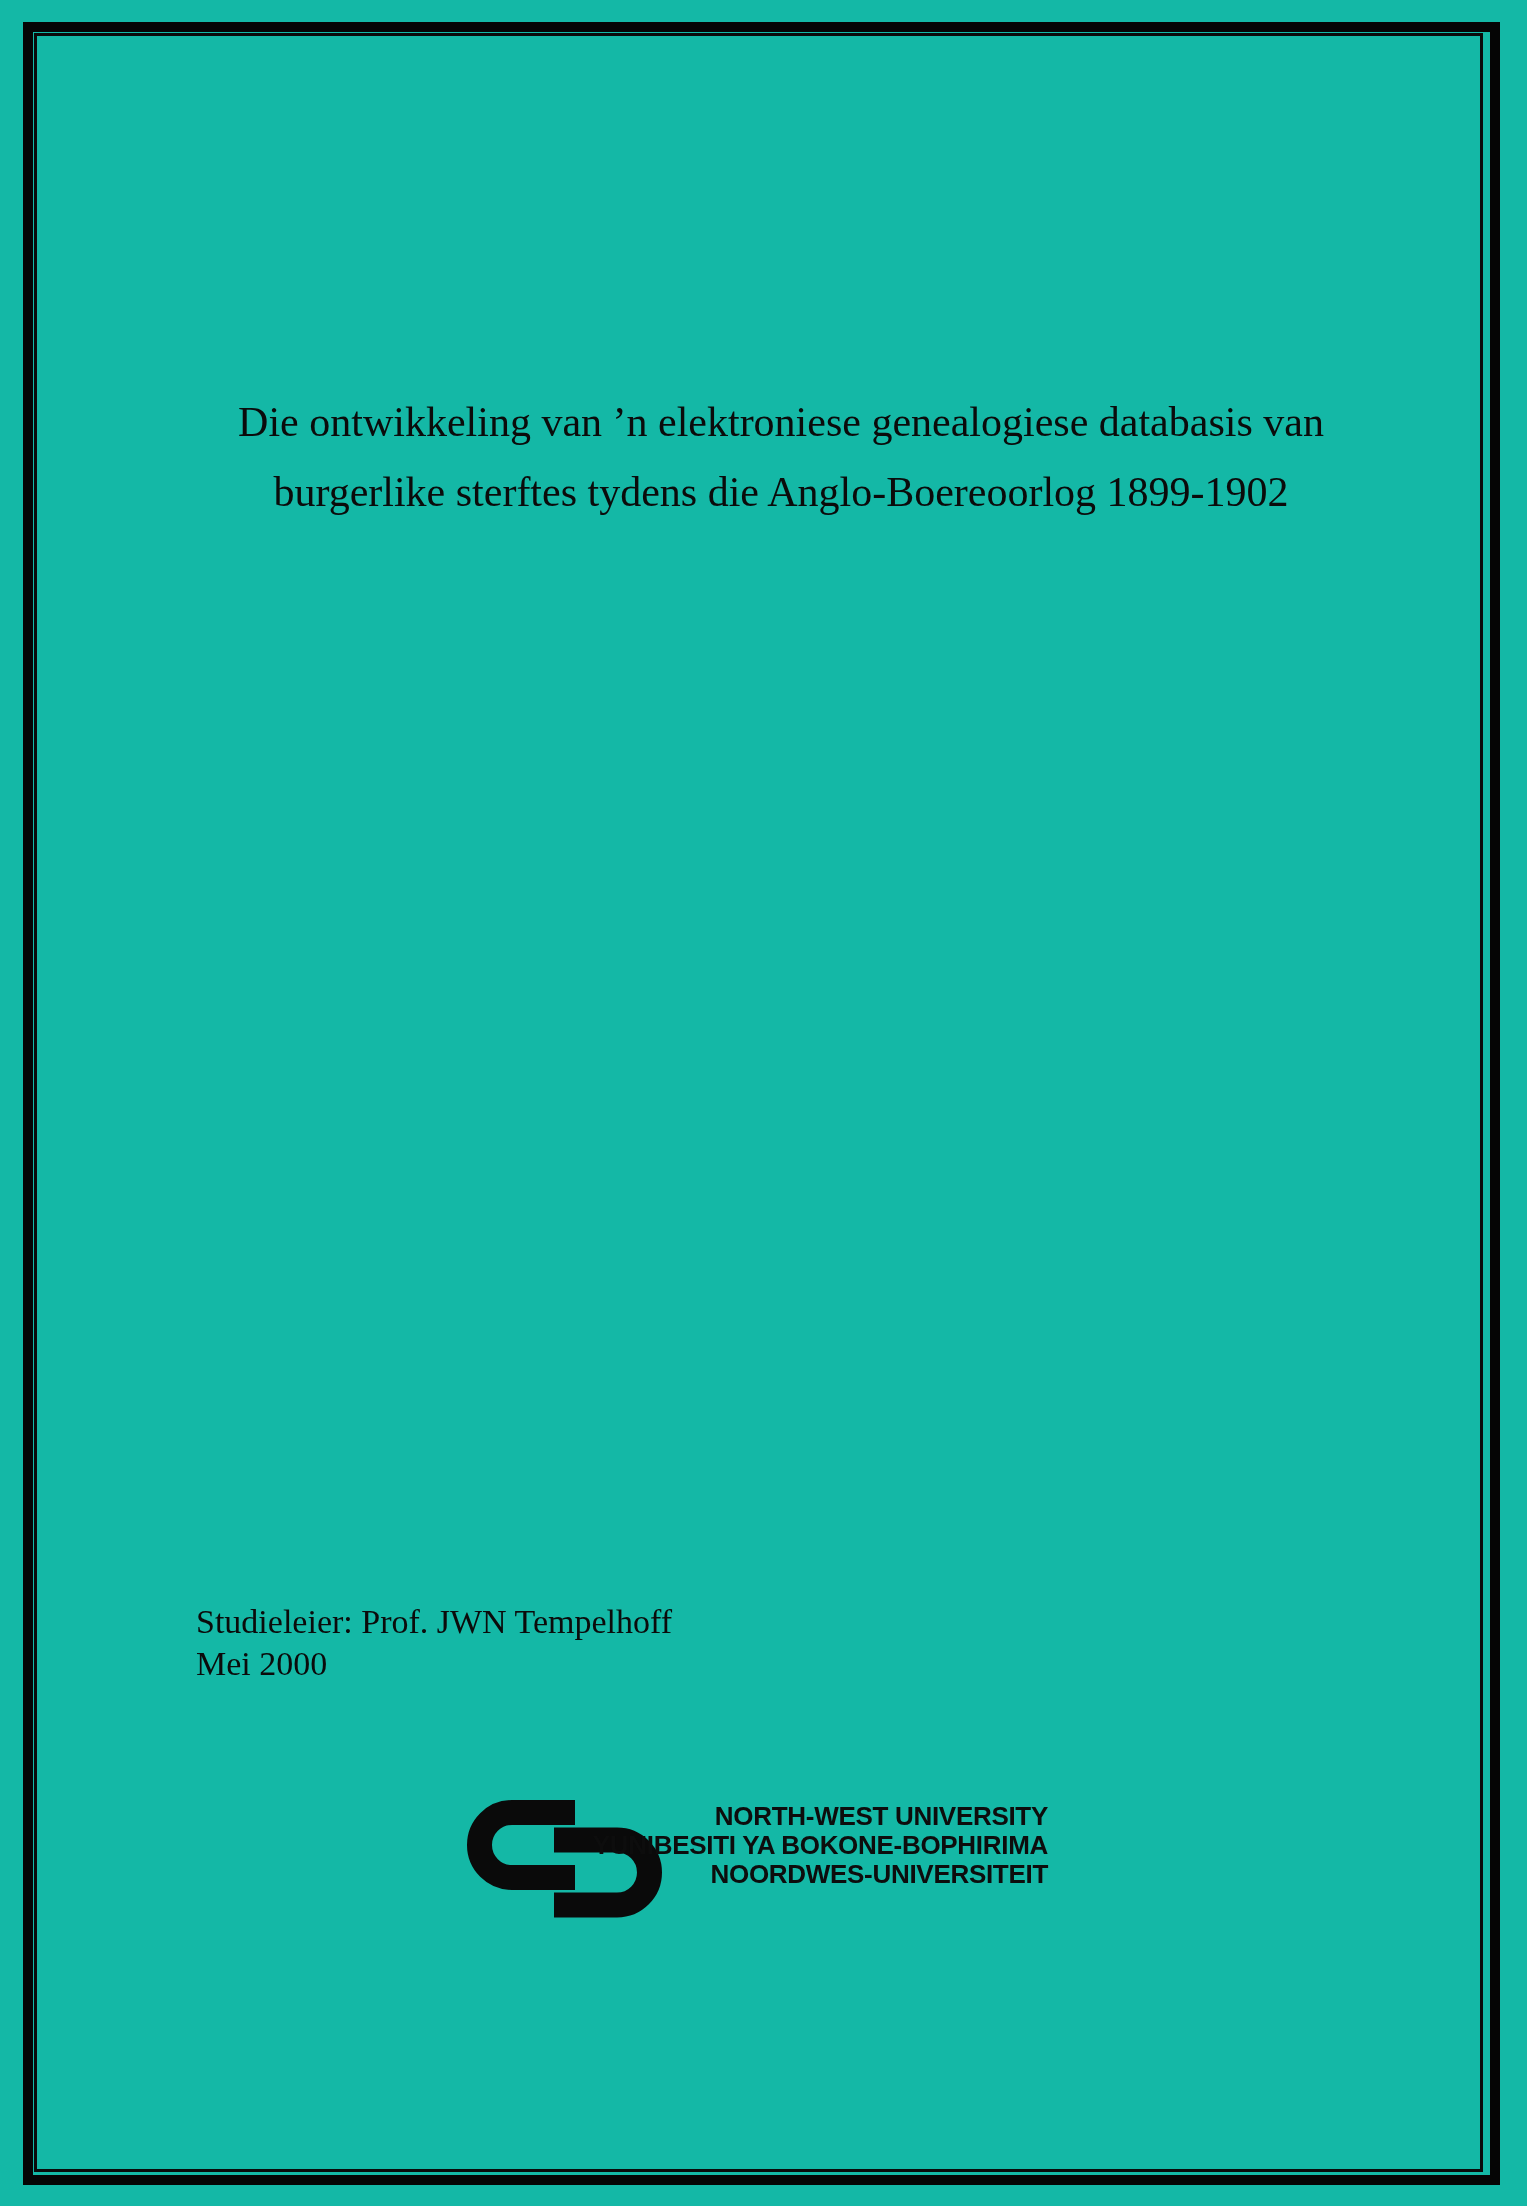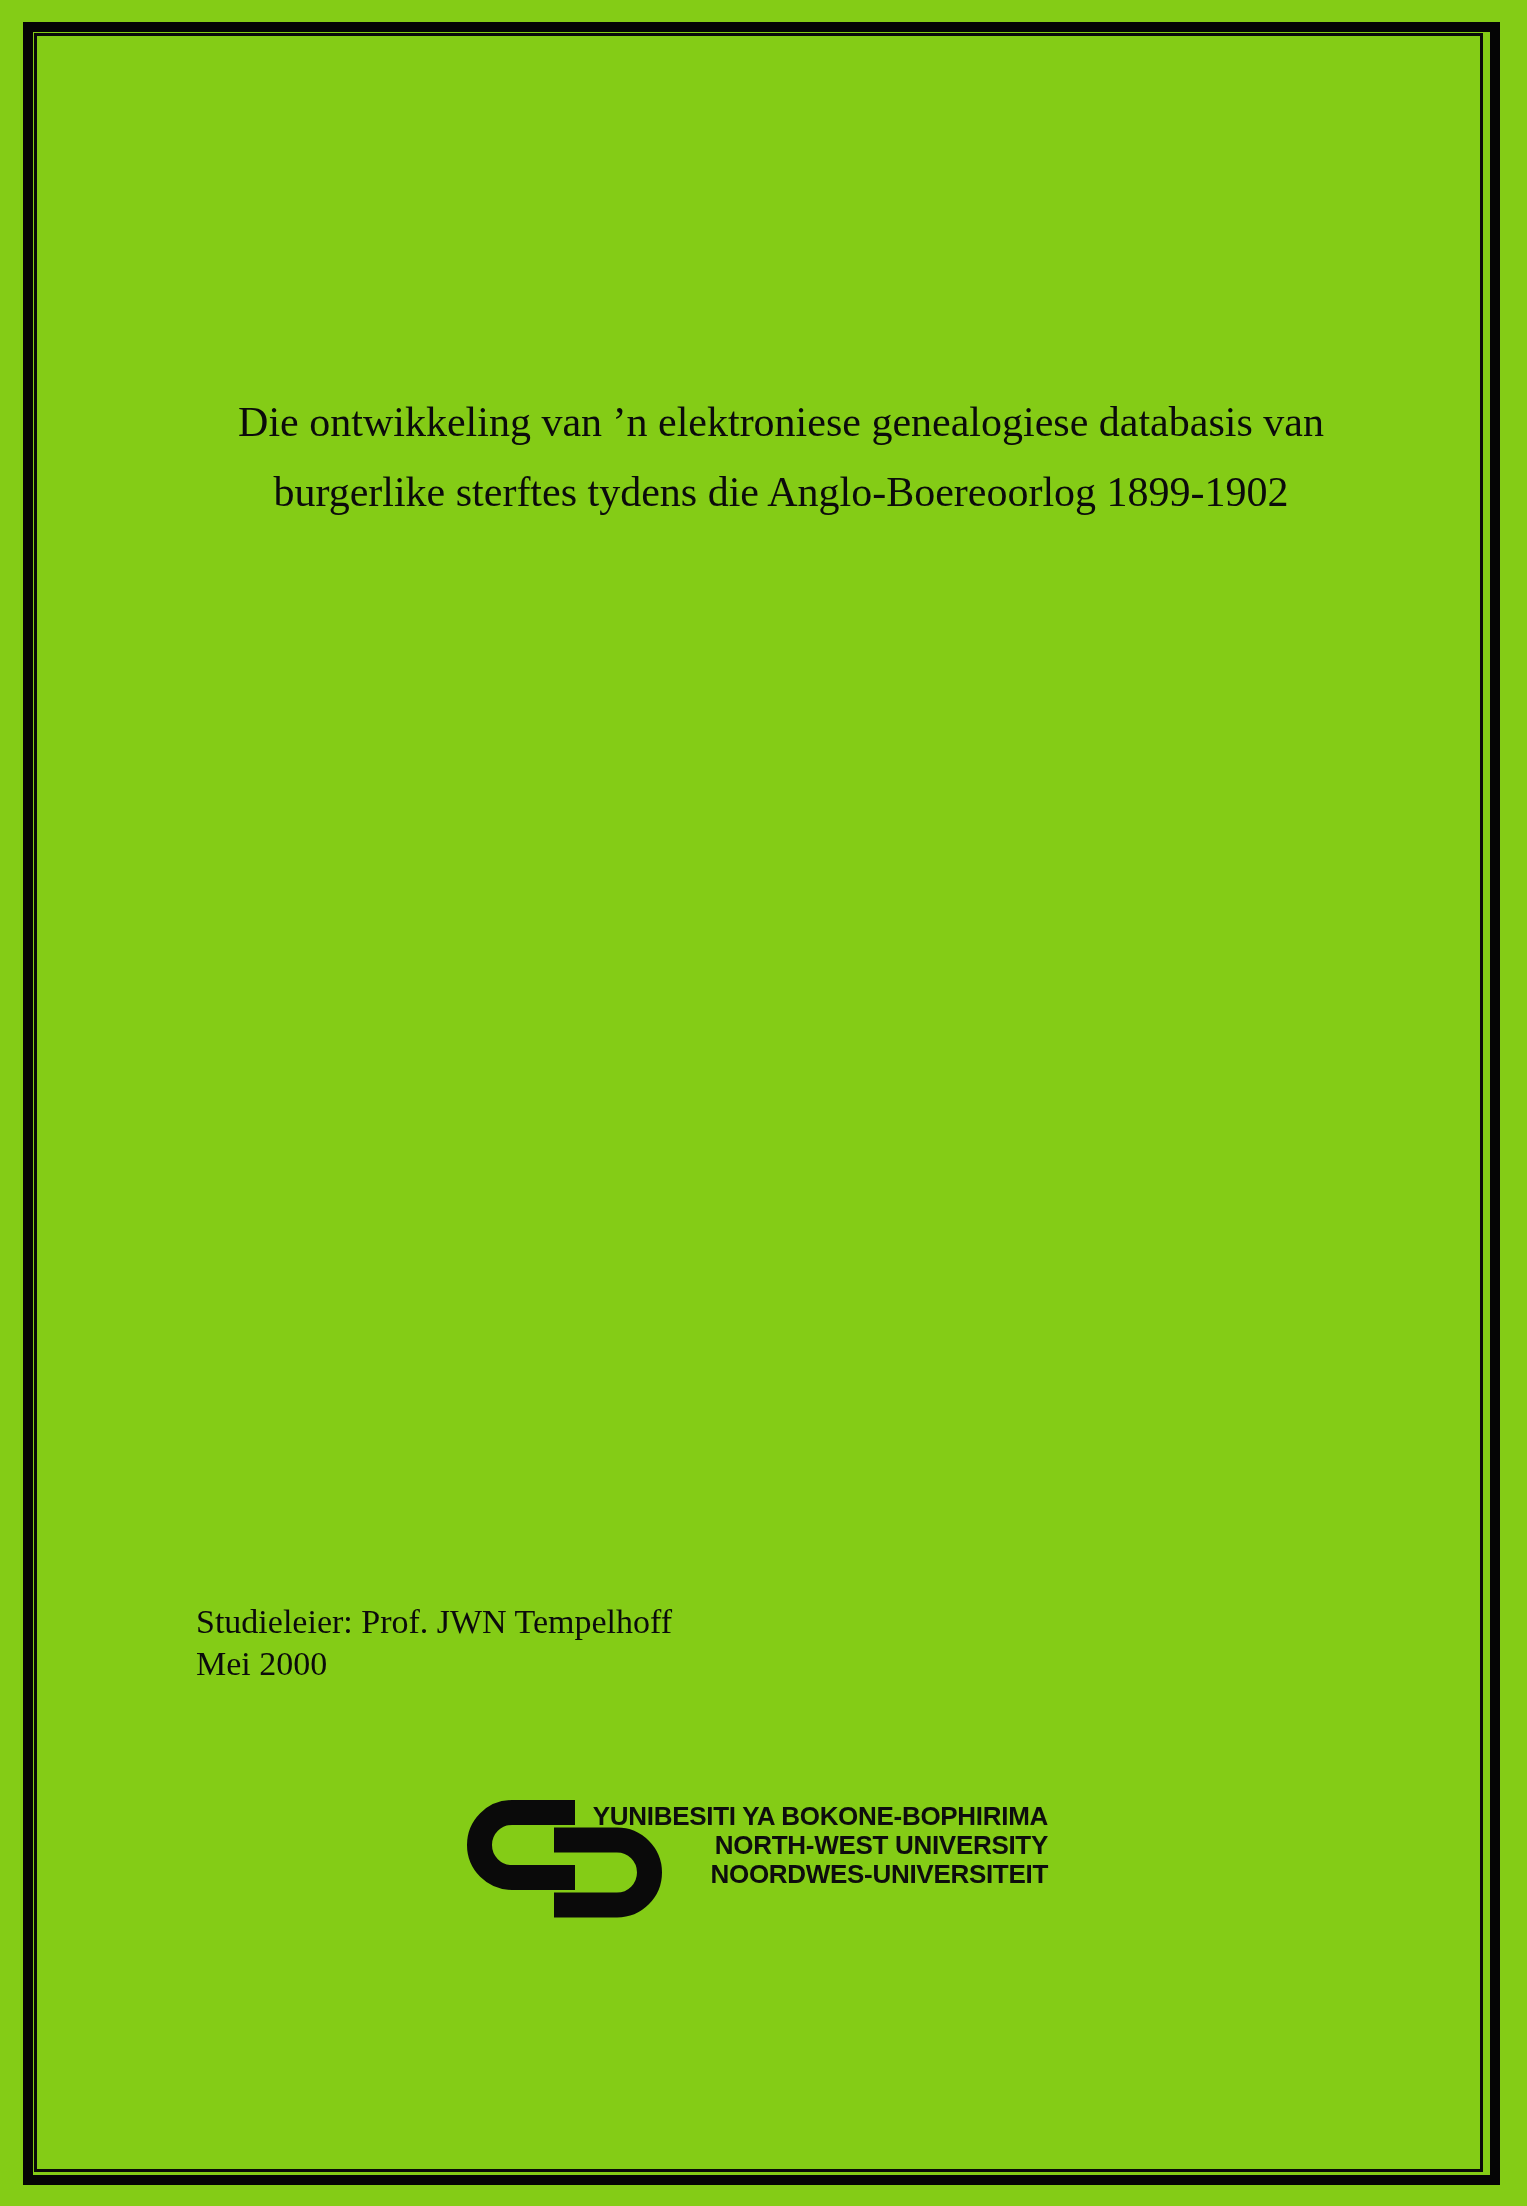--- a/index.html
+++ b/index.html
@@ -8,7 +8,7 @@
     position: relative;
     width: 1527px;
     height: 2206px;
-    background: #84cc16;
+    background: #14b8a6;
     color: #0b0b0b;
     font-family: "Liberation Serif", serif;
     overflow: hidden;

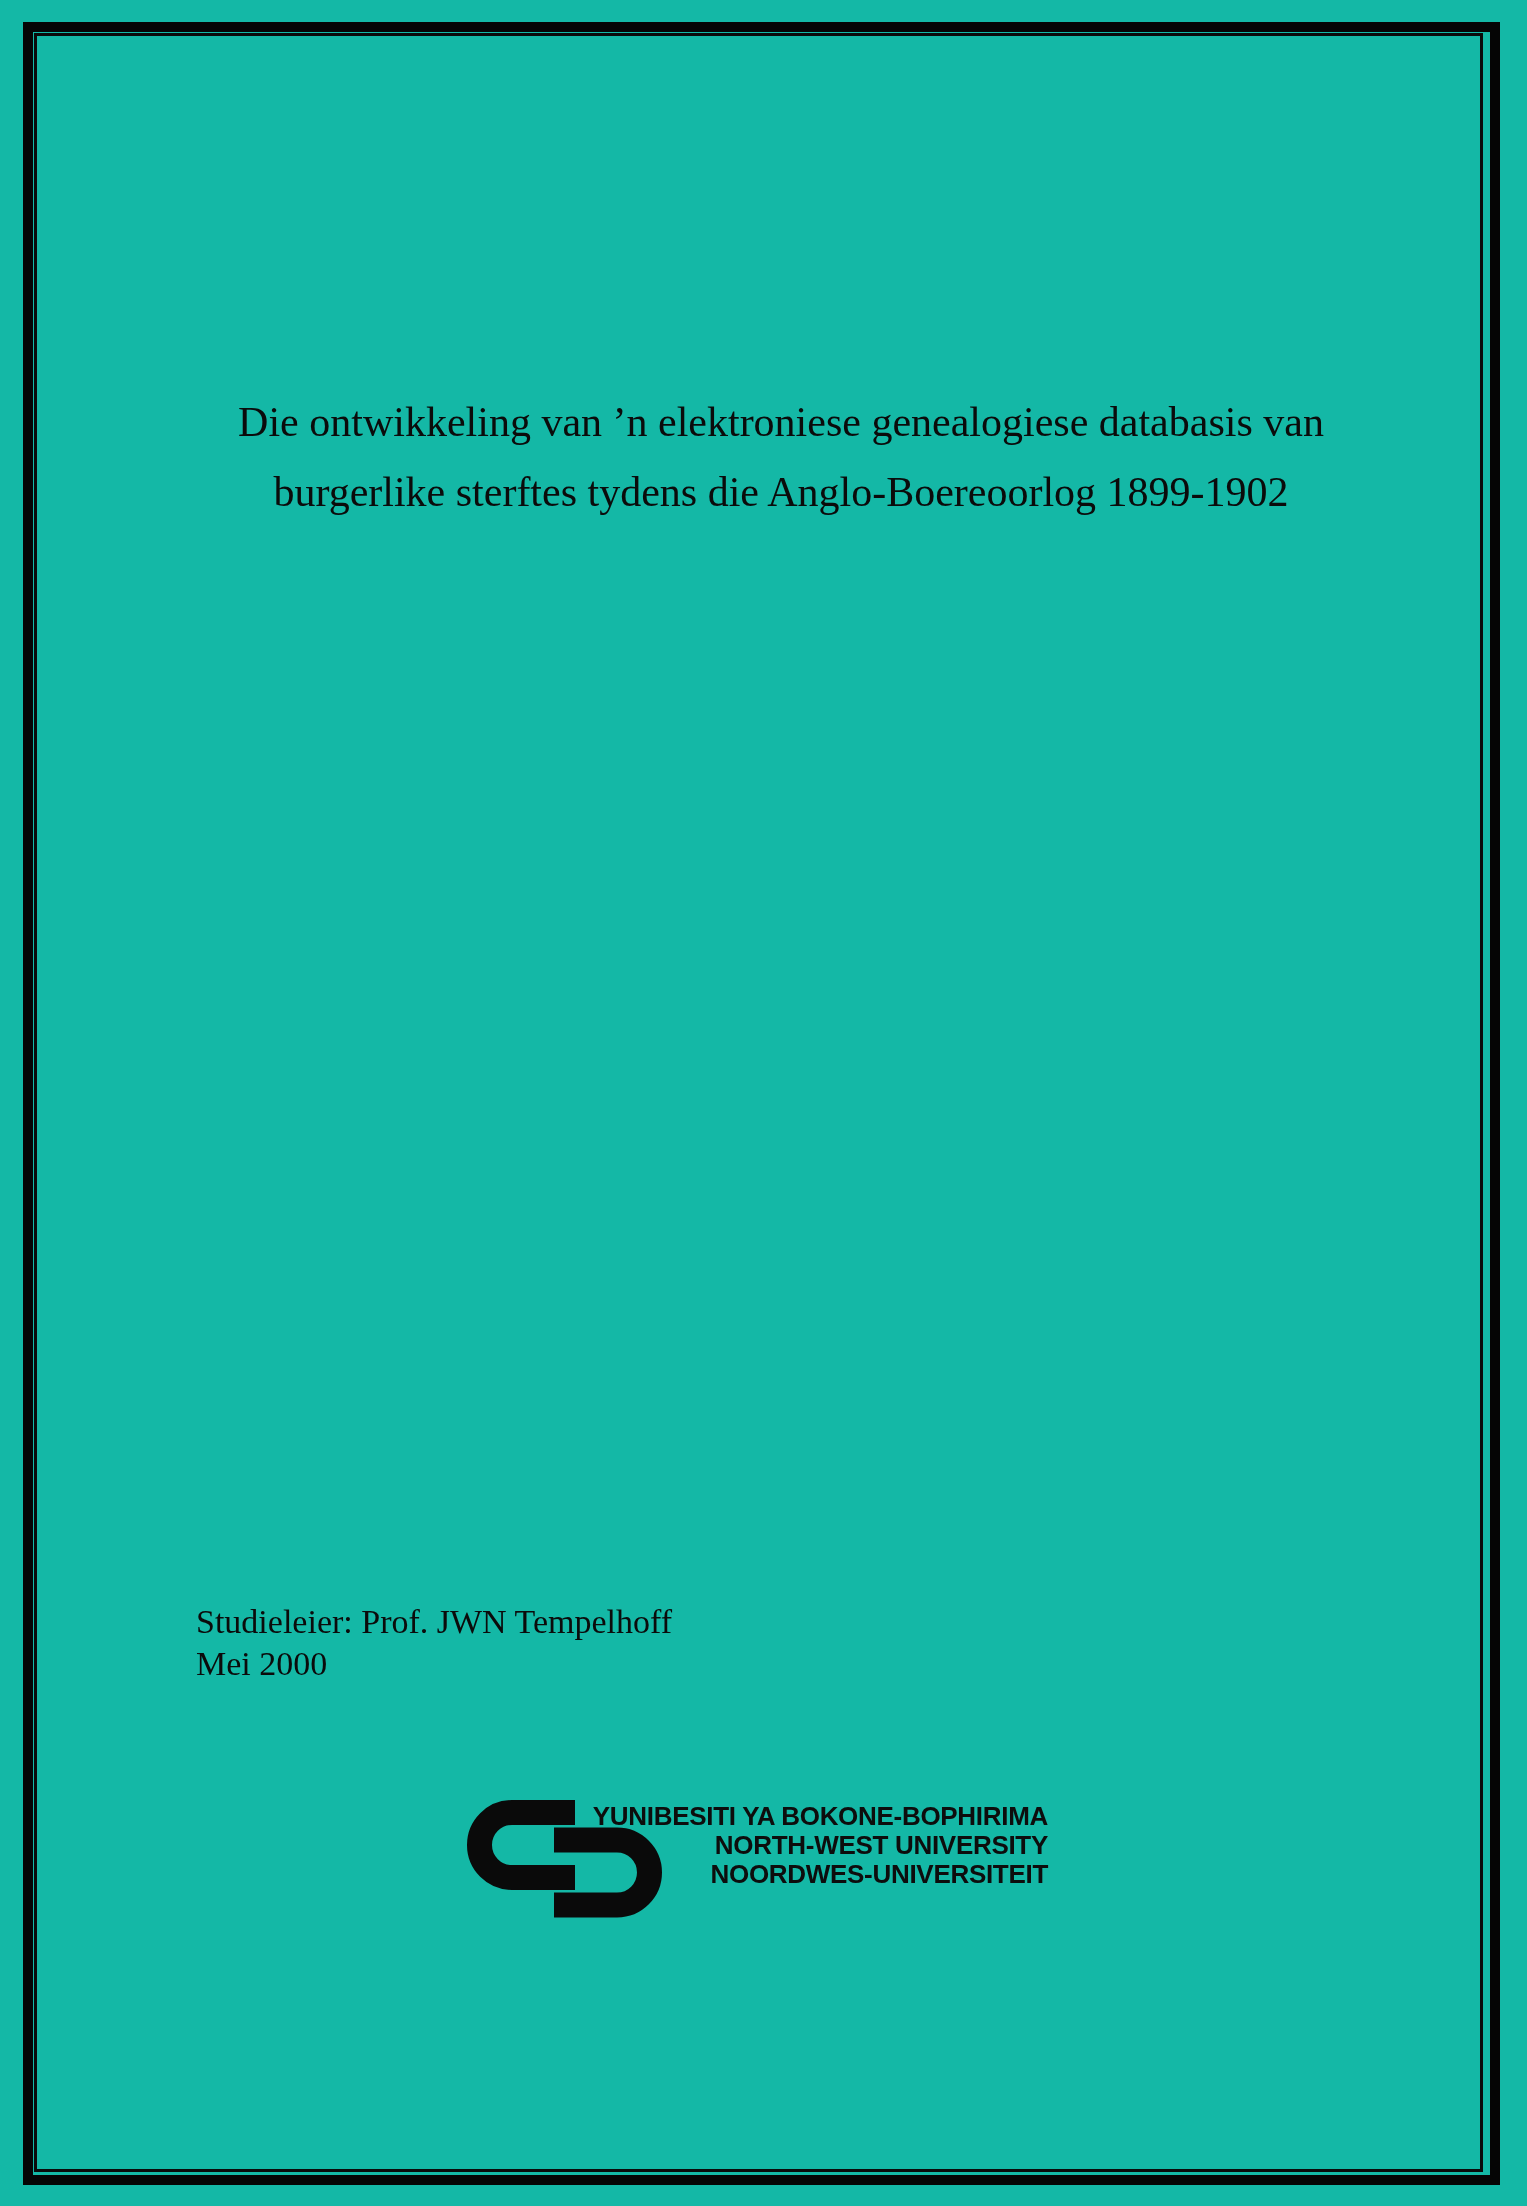--- a/index.html
+++ b/index.html
@@ -117,8 +117,8 @@
       <path d="M 97,40 H 160 A 32.5,32.5 0 0 1 160,105 H 97" fill="none" stroke="#0a0a0a" stroke-width="25" stroke-linecap="butt"></path>
     </svg>
     <div class="logo-text">
+      <div>NORTH-WEST UNIVERSITY</div>
       <div>YUNIBESITI YA BOKONE-BOPHIRIMA</div>
-      <div>NORTH-WEST UNIVERSITY</div>
       <div>NOORDWES-UNIVERSITEIT</div>
     </div>
   </div>

